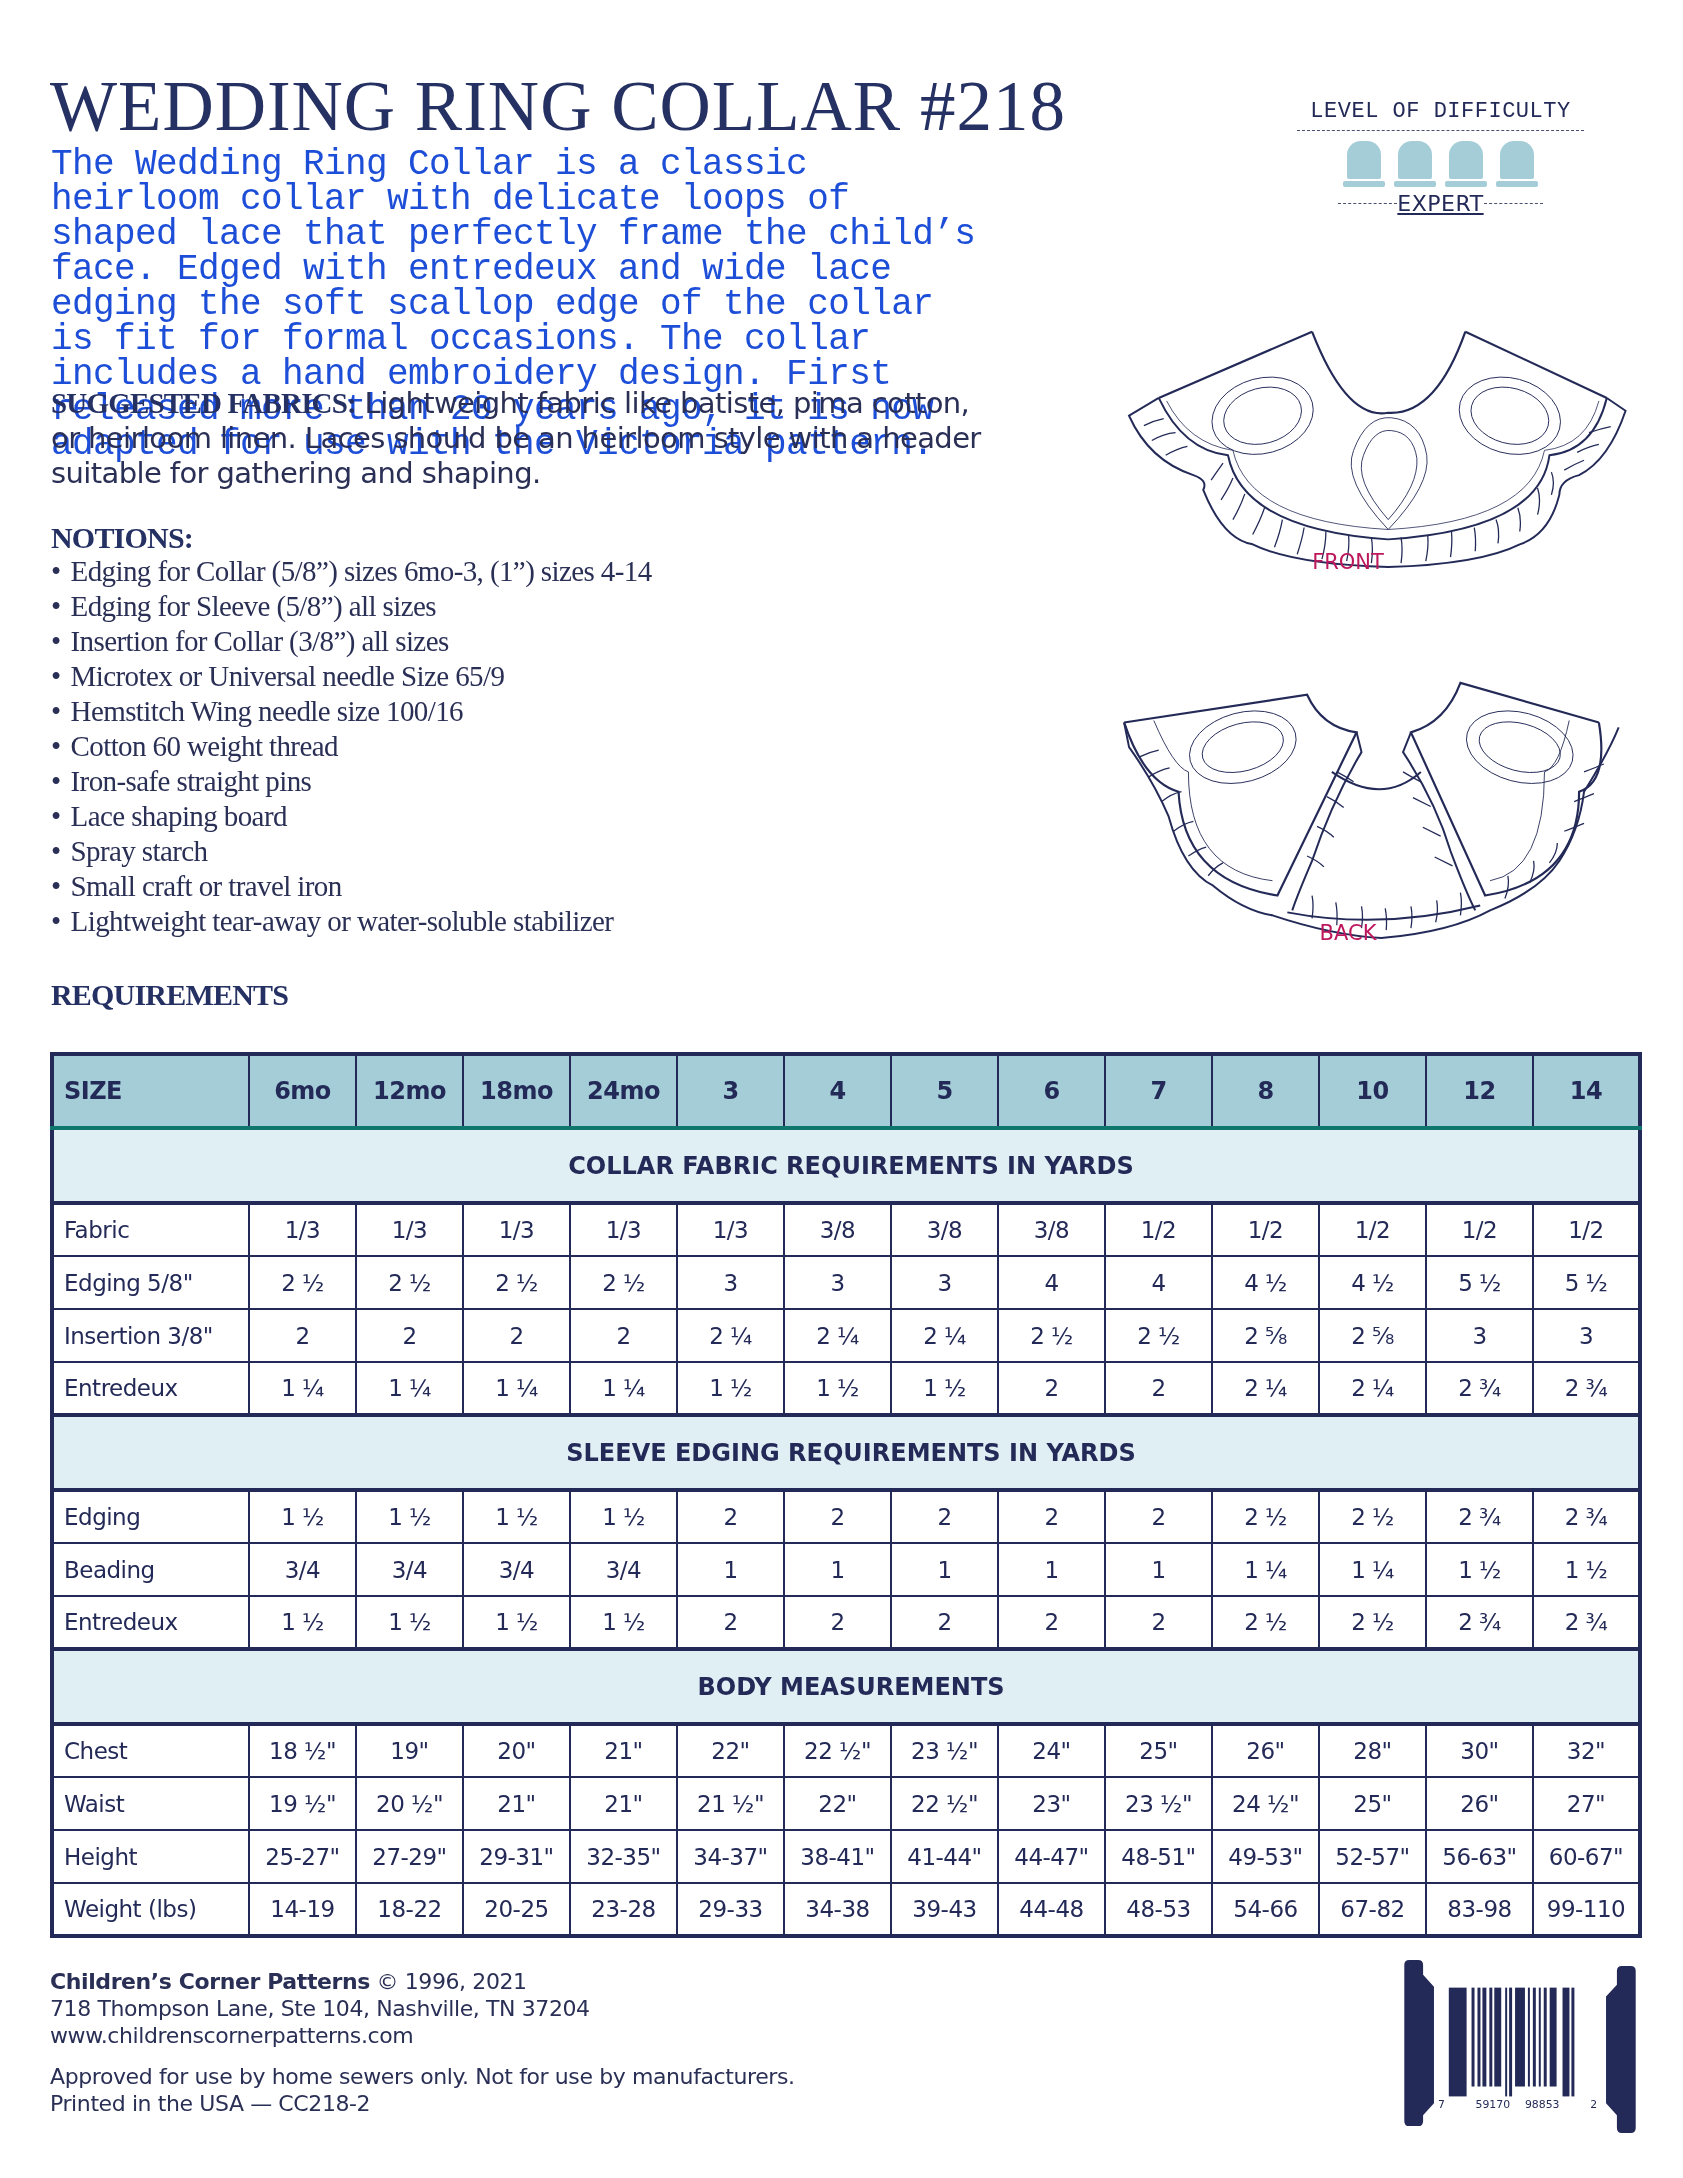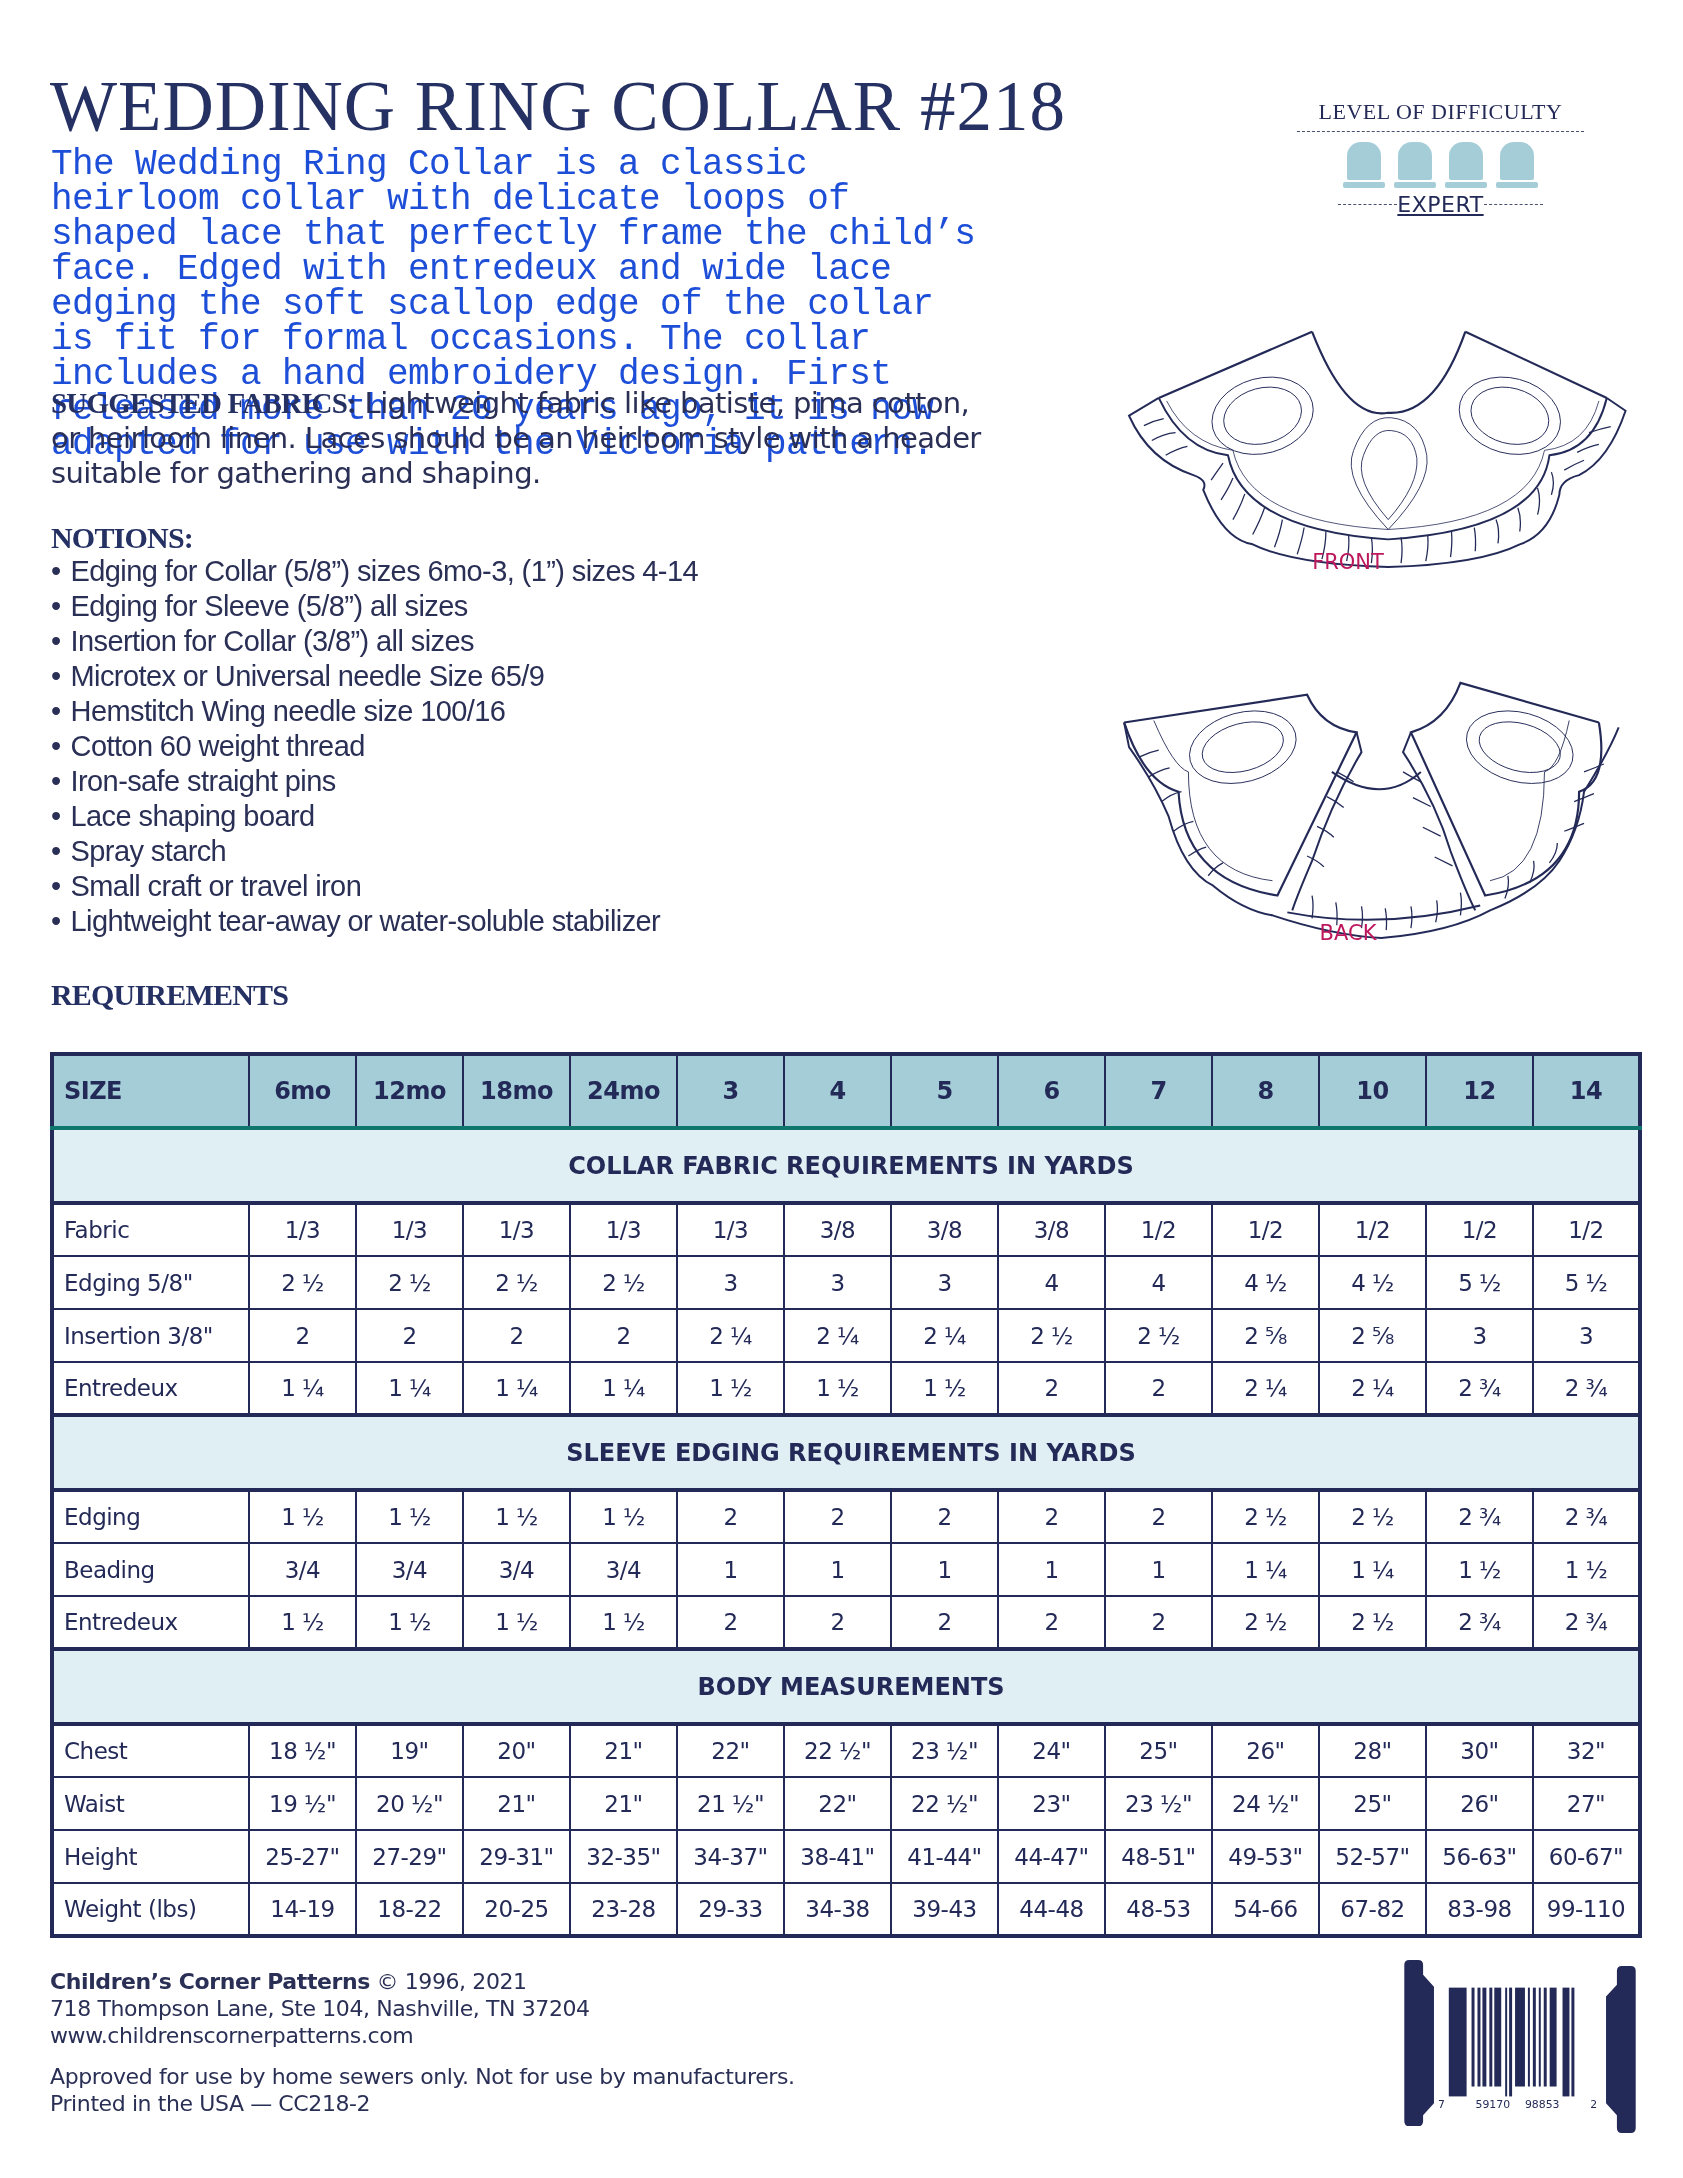--- a/index.html
+++ b/index.html
@@ -45,7 +45,7 @@
   
   .difficulty { position: absolute; left: 1297px; top: 99px; width: 287px; text-align: center; }
   .difficulty .lbl {
-    font-family: Liberation Serif, serif; font-size: 22px; letter-spacing: 0.5px;
+    font-family: Liberation Mono, monospace; font-size: 22px; letter-spacing: 0.5px;
     color: #232a57; padding-bottom: 6px; border-bottom: 1px dashed #4a4f70;
     display: block;
   }

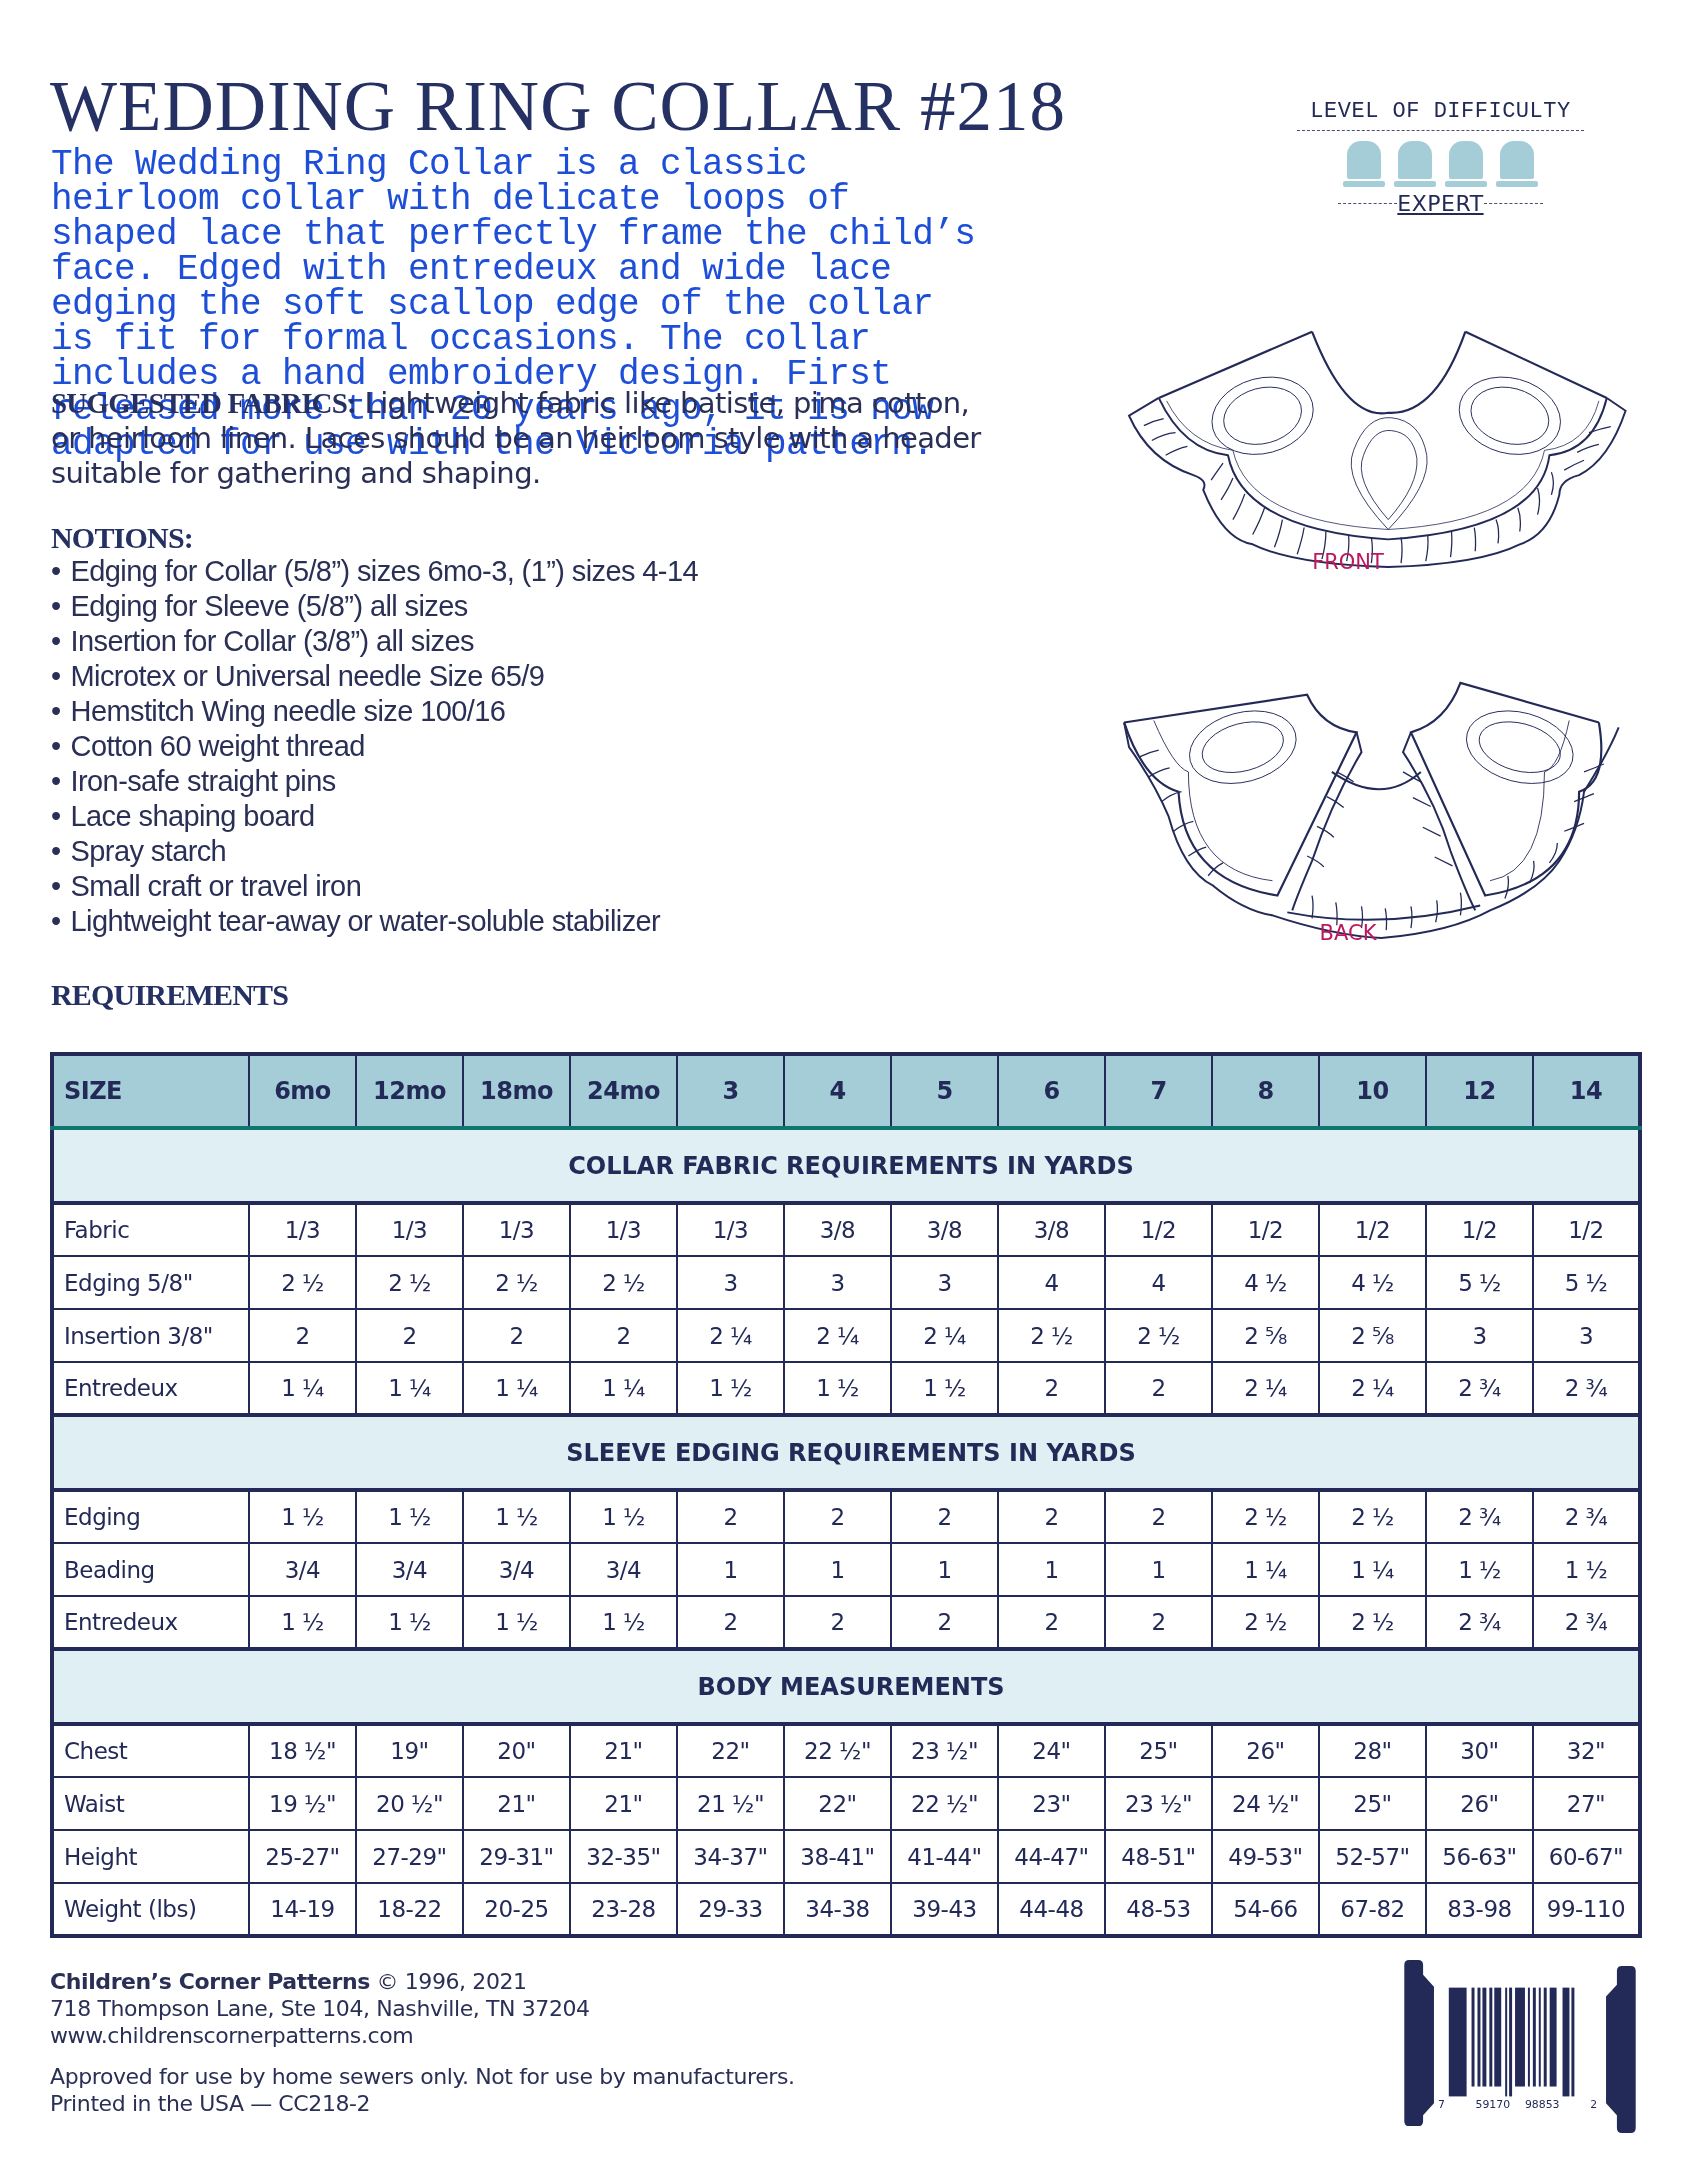--- a/index.html
+++ b/index.html
@@ -33,7 +33,7 @@
   }
   .notions {
     position: absolute; left: 51px; top: 554px; list-style: none;
-    font-family: Liberation Sans, sans-serif;
+    font-family: Liberation Serif, serif;
     font-size: 29px; line-height: 35px; color: #2a2f55; letter-spacing: -0.6px;
   }
   .notions li::before { content: "\2022"; margin-right: 10px; }

